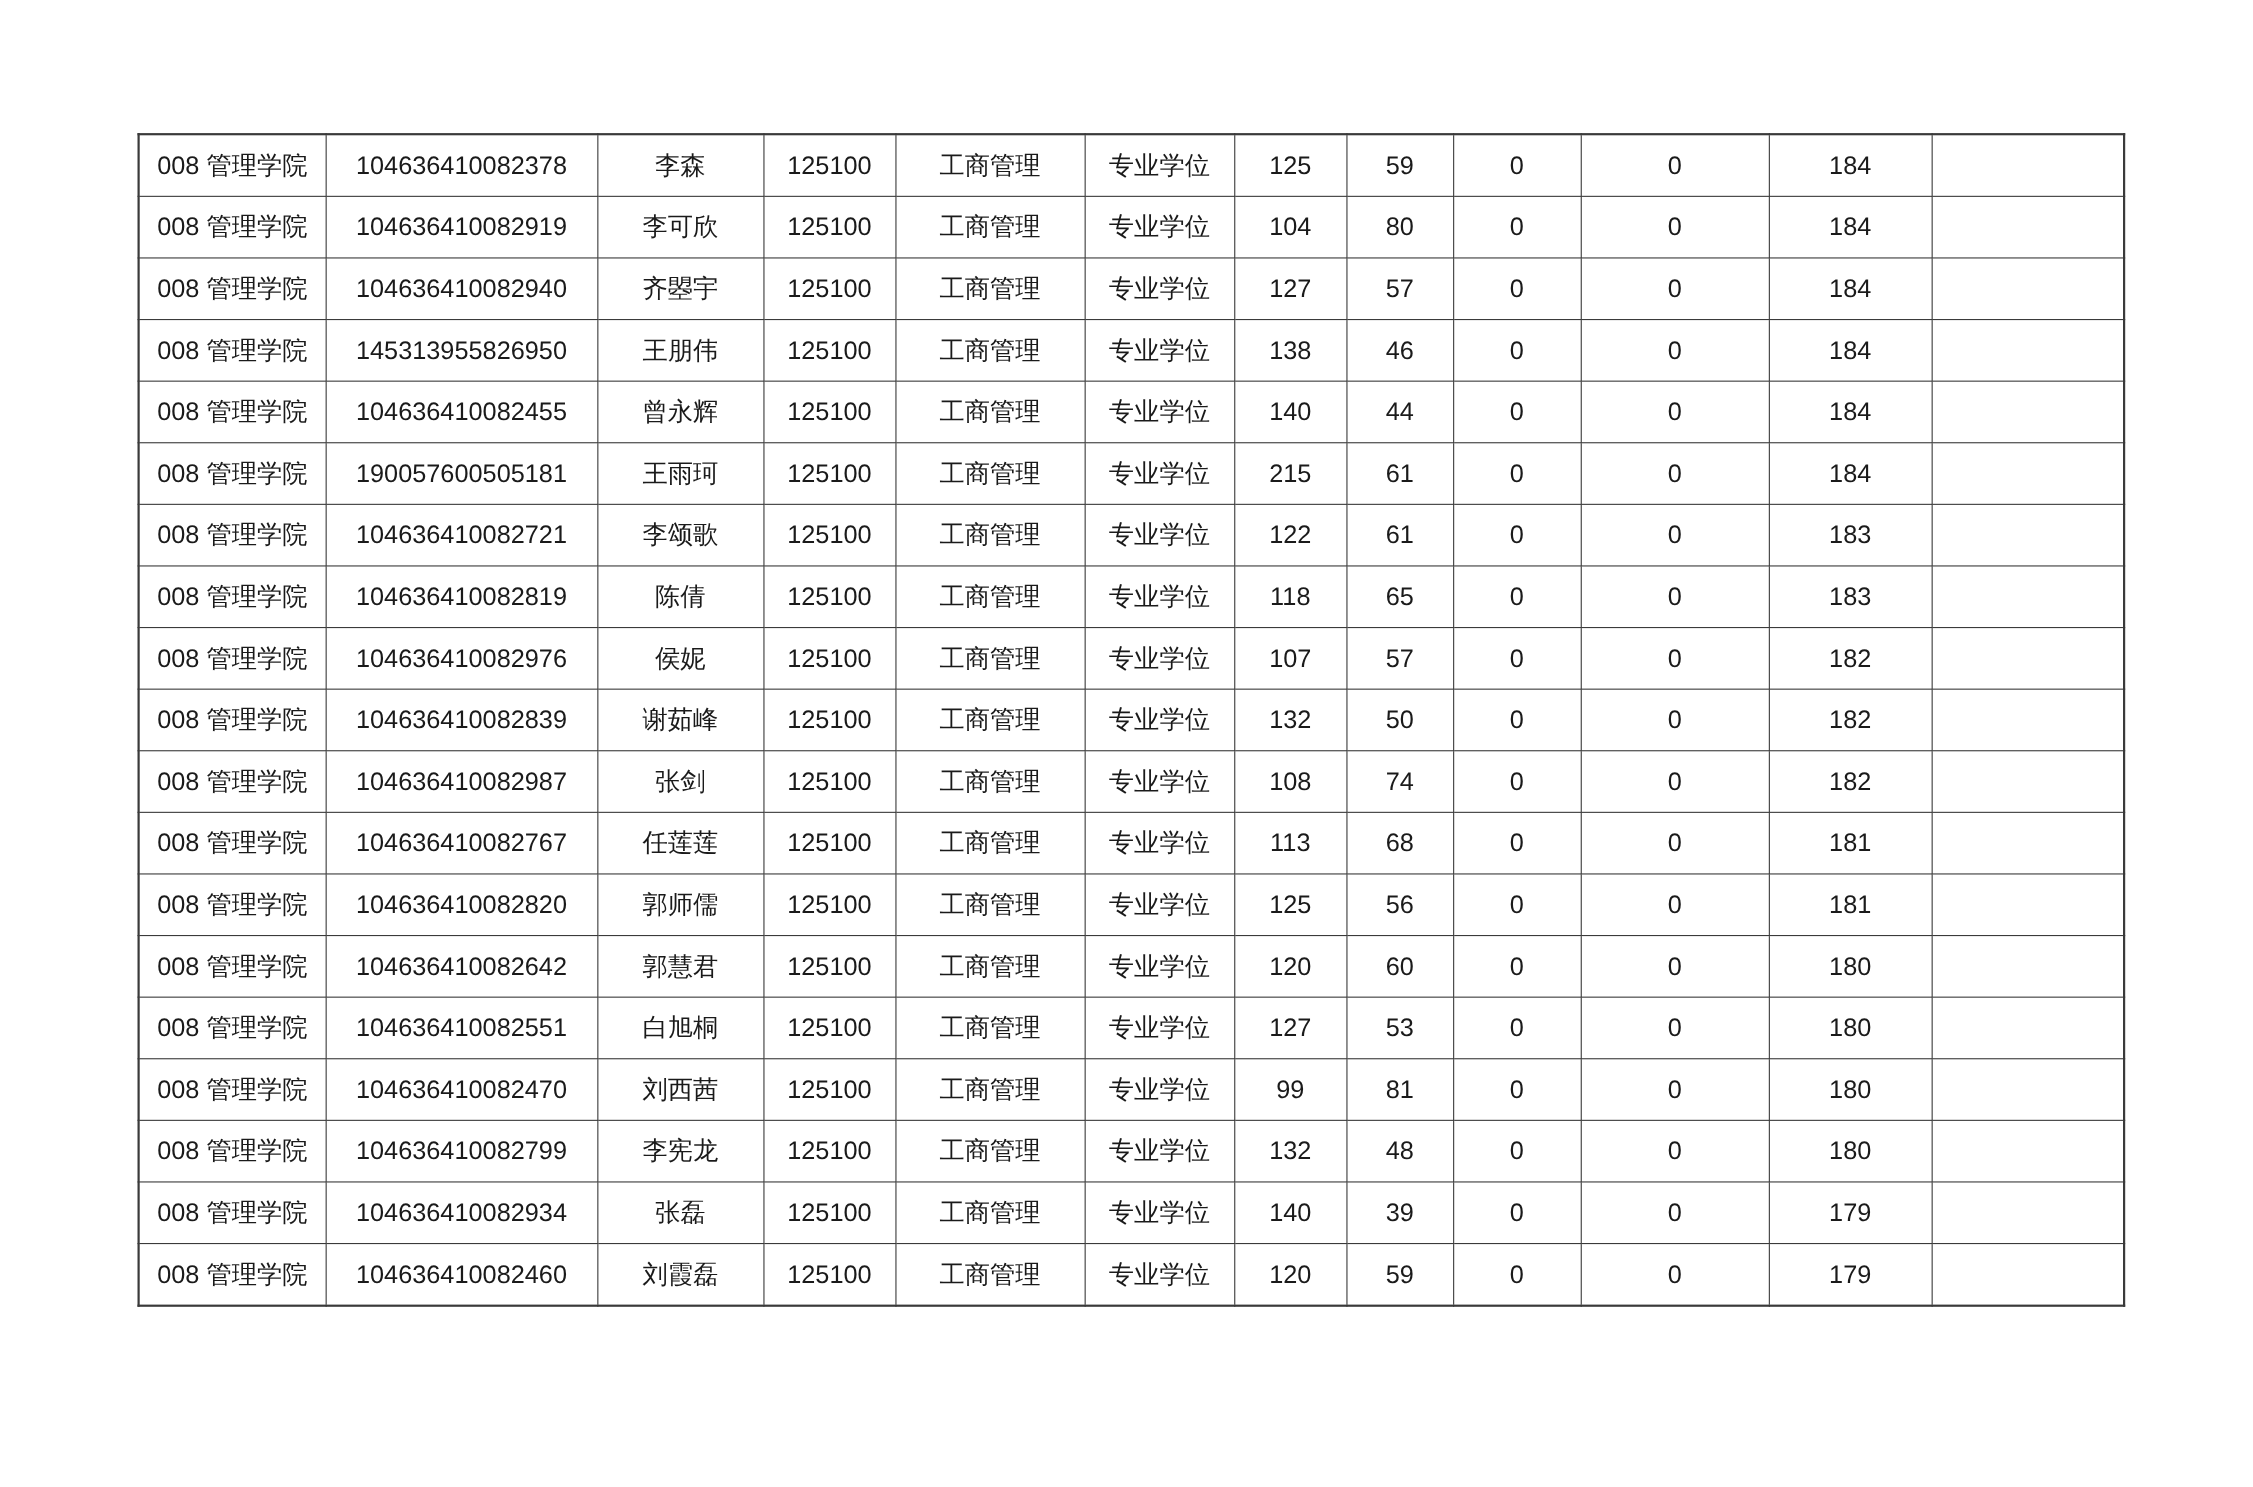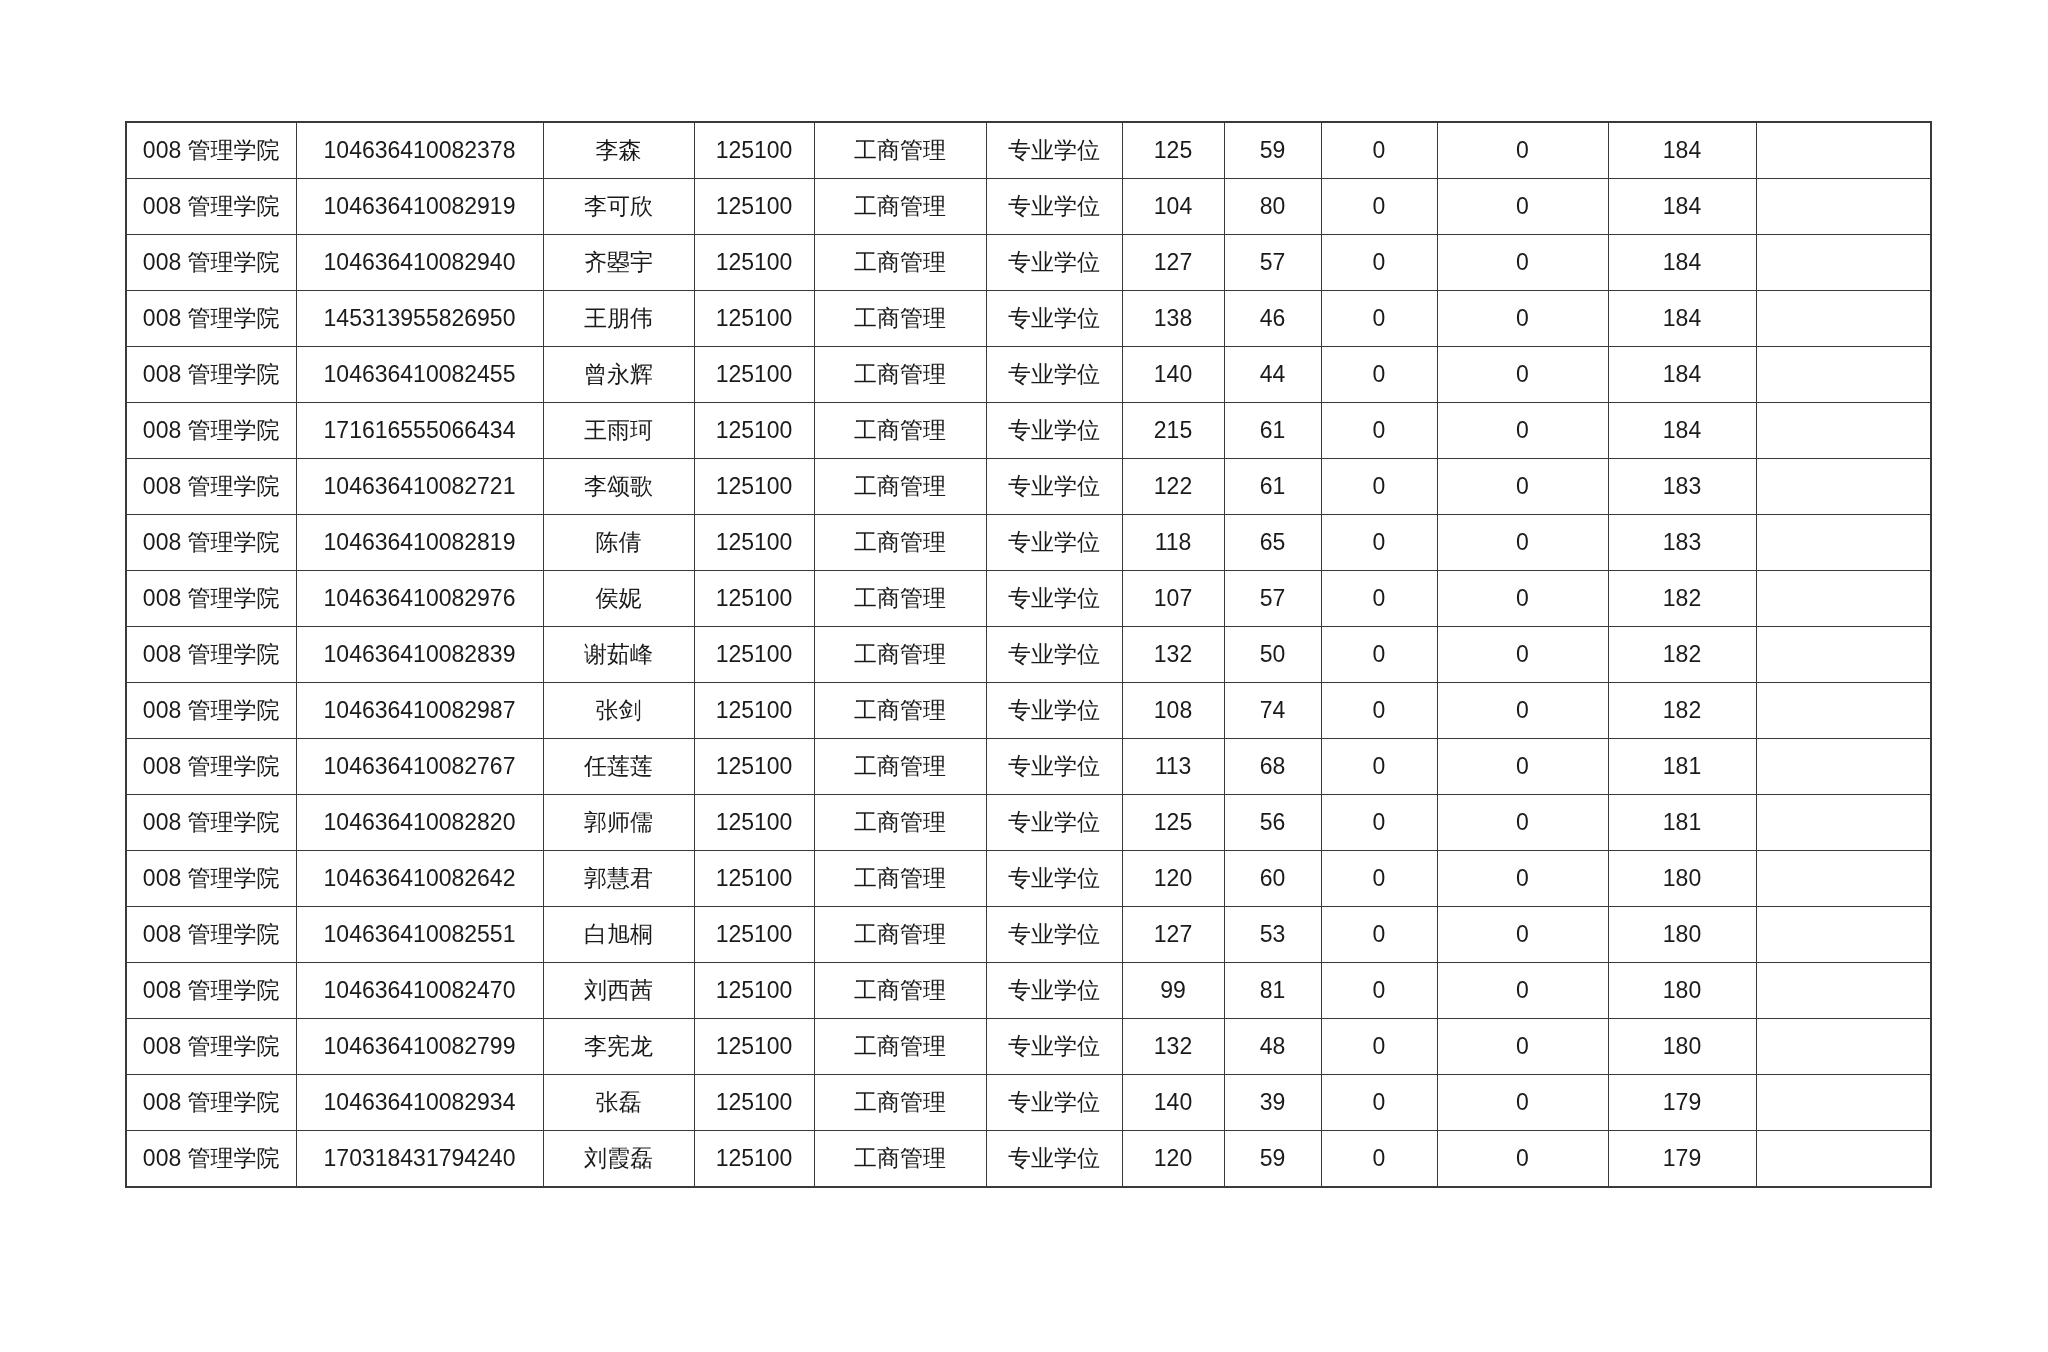--- a/index.html
+++ b/index.html
@@ -142,7 +142,7 @@
   </tr>
         <tr>
     <td>008 管理学院</td>
-    <td>171616555066434</td>
+    <td>190057600505181</td>
     <td>王雨珂</td>
     <td>125100</td>
     <td>工商管理</td>

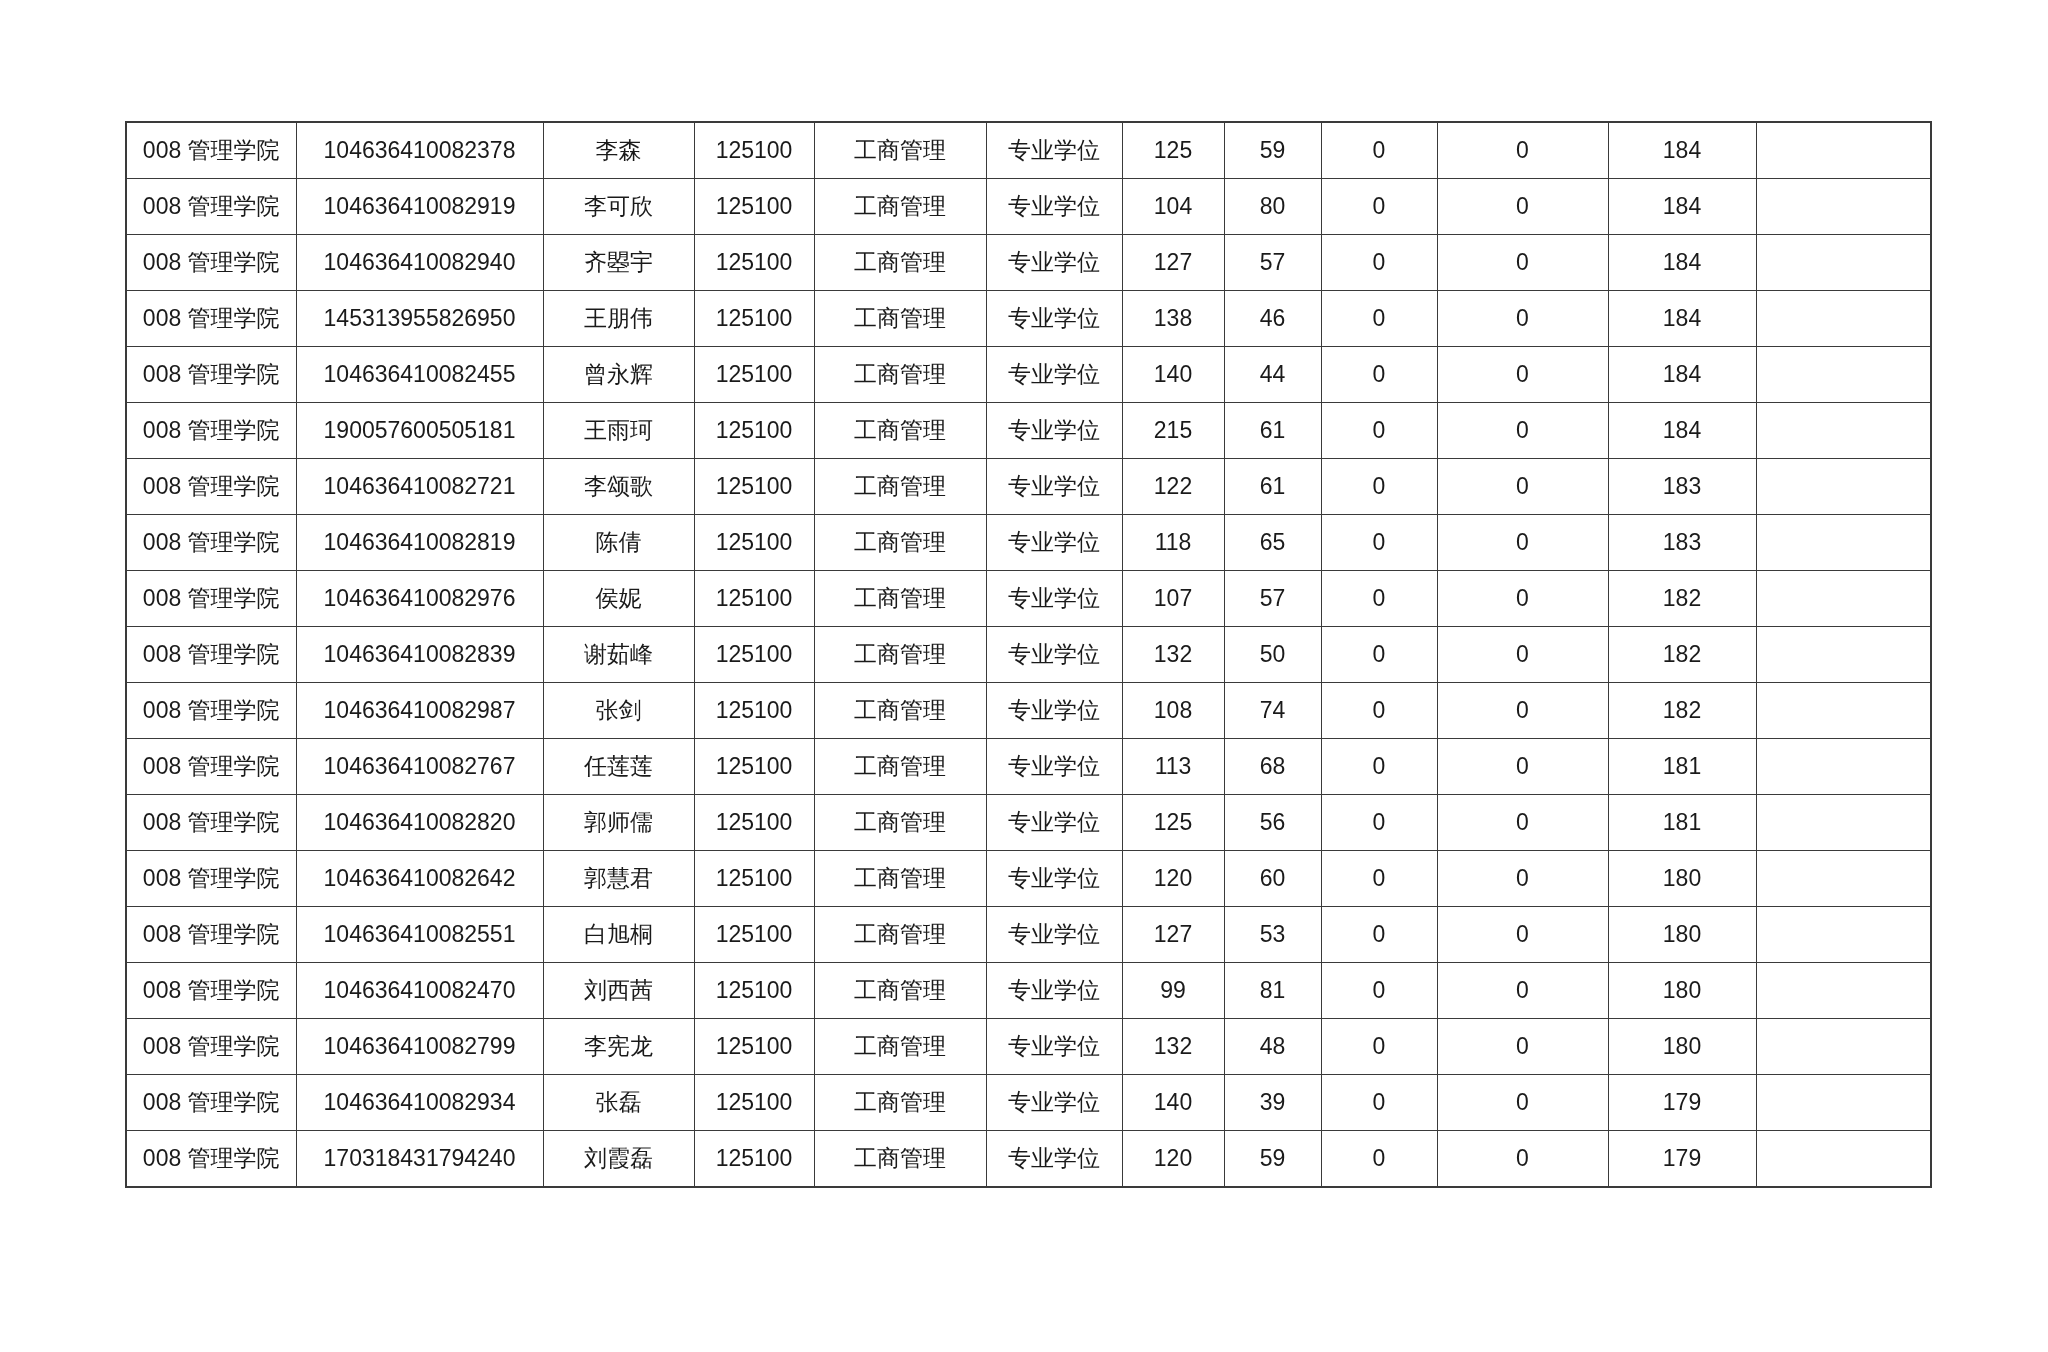--- a/index.html
+++ b/index.html
@@ -324,7 +324,7 @@
   </tr>
         <tr>
     <td>008 管理学院</td>
-    <td>170318431794240</td>
+    <td>104636410082460</td>
     <td>刘霞磊</td>
     <td>125100</td>
     <td>工商管理</td>

